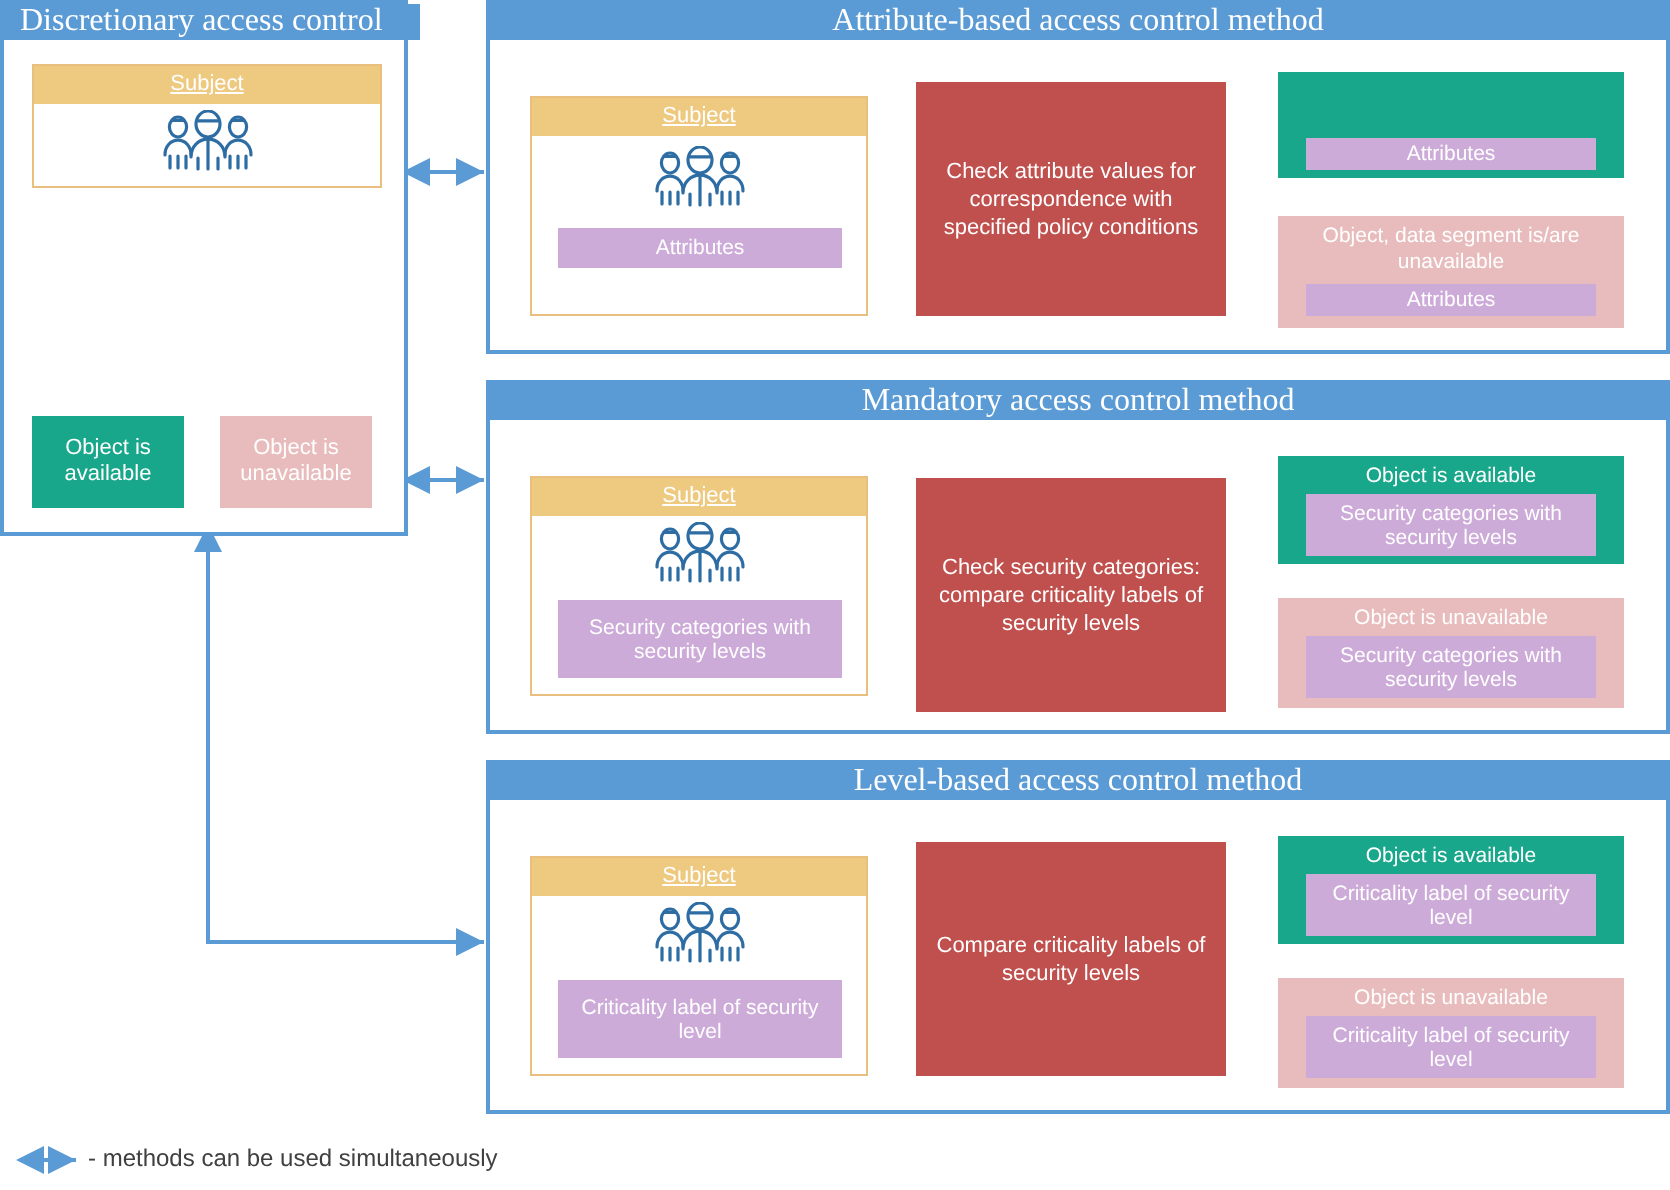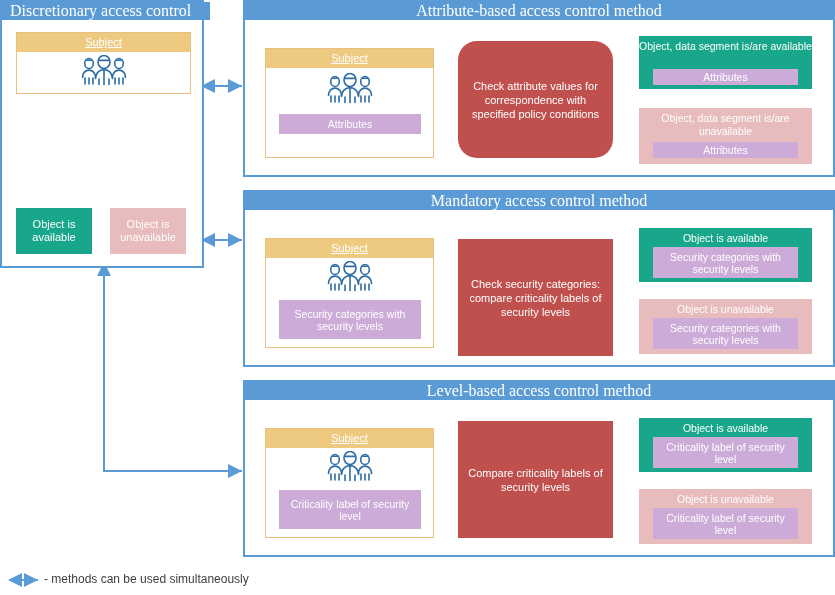--- a/index.html
+++ b/index.html
@@ -244,7 +244,6 @@
   <div class="abs process-box" style="left:458px; top:41px; width:155px; height:117px;border-radius:19px;">Check attribute values for correspondence with specified policy conditions</div>
 
   <div class="abs res-green" style="left:639px; top:36px; width:173px; height:53px;">
-    <div class="res-title">Object, data segment is/are available</div>
     <div class="chip abs" style="left:14px; top:33px; width:145px; height:16px;">Attributes</div>
   </div>
 

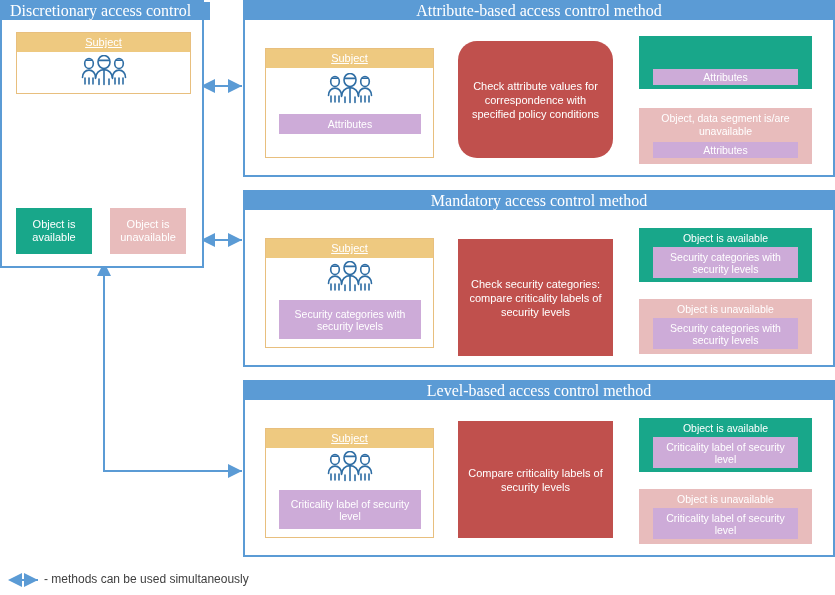--- a/index.html
+++ b/index.html
@@ -241,7 +241,7 @@
     </div>
   </div>
 
-  <div class="abs process-box" style="left:458px; top:41px; width:155px; height:117px;border-radius:19px;">Check attribute values for correspondence with specified policy conditions</div>
+  <div class="abs process-box" style="left:458px; top:41px; width:155px; height:117px;">Check attribute values for correspondence with specified policy conditions</div>
 
   <div class="abs res-green" style="left:639px; top:36px; width:173px; height:53px;">
     <div class="chip abs" style="left:14px; top:33px; width:145px; height:16px;">Attributes</div>

